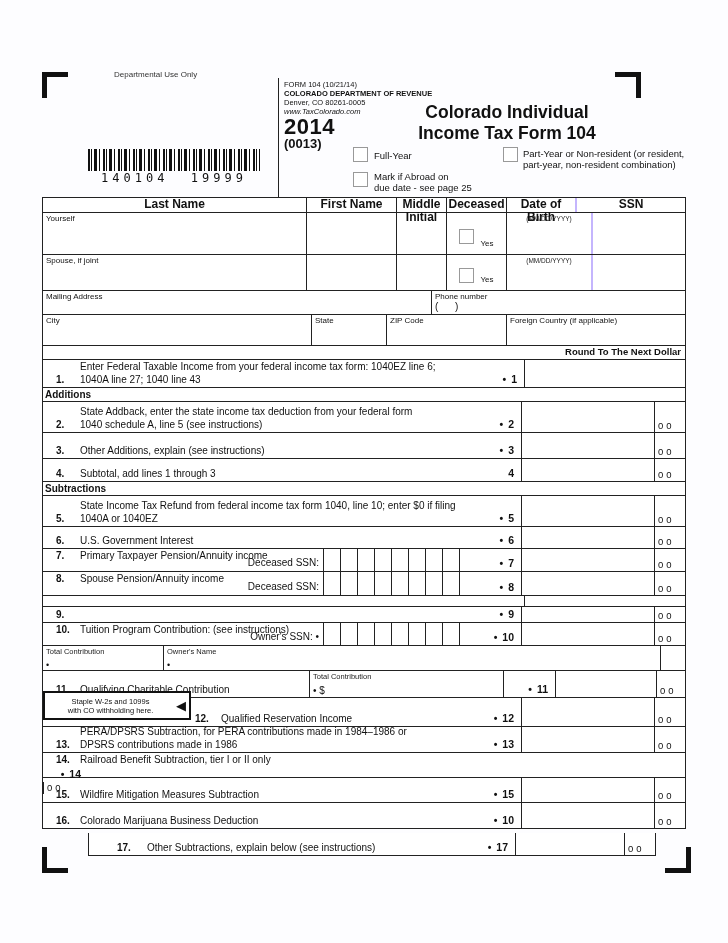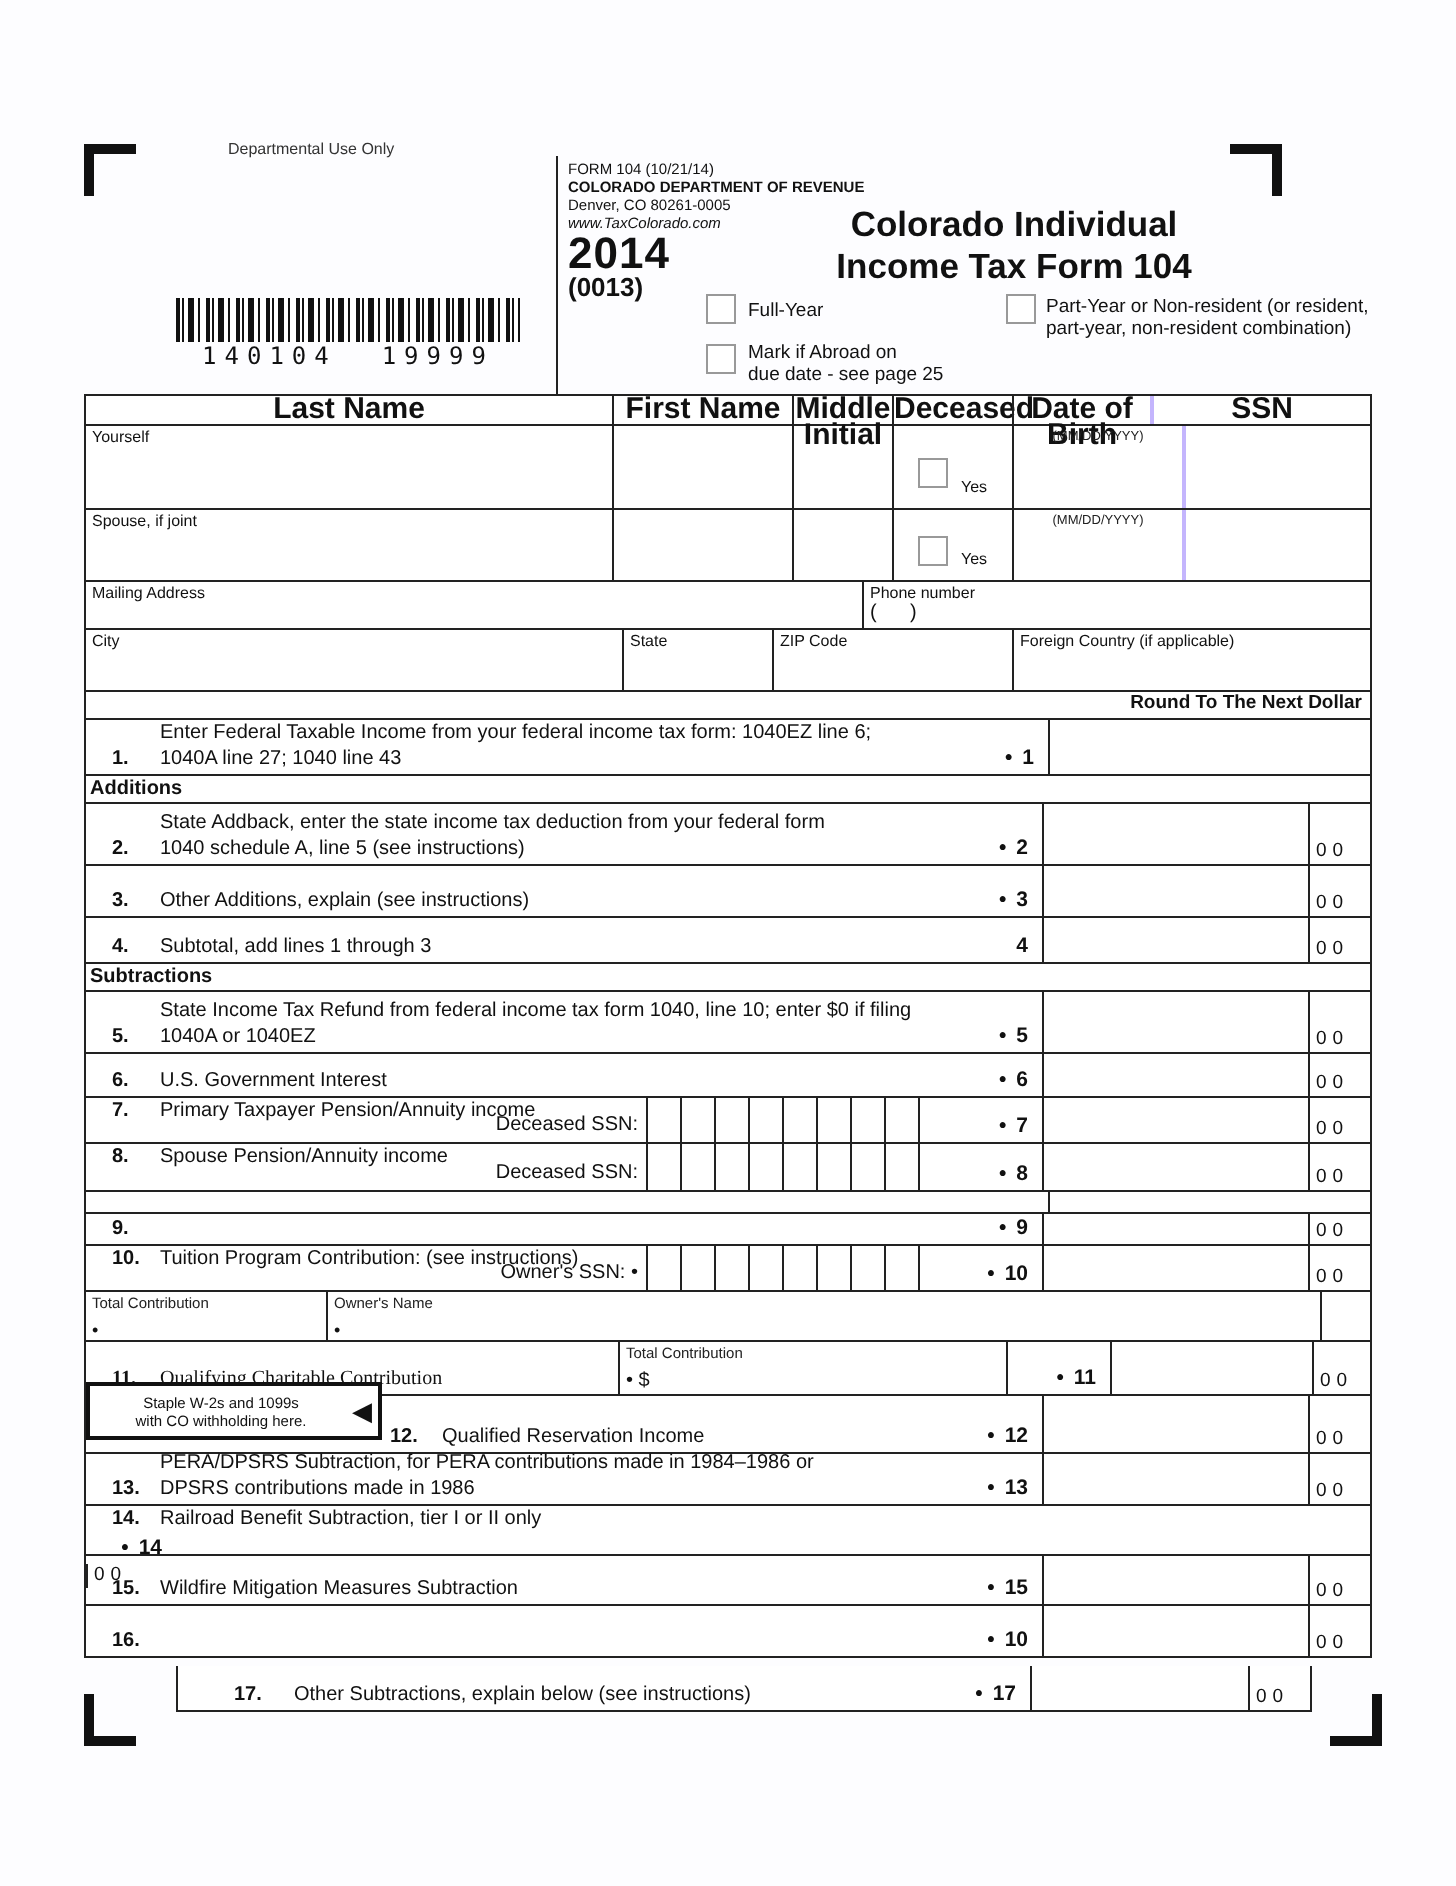--- a/index.html
+++ b/index.html
@@ -34,7 +34,7 @@
   .bl{border-left:1px solid #222;}
   .bl2{border-left:2px solid #c4b5fd;}
   .bt{border-top:1px solid #222;}
-  .hrow{height:14px;font-size:15px;font-weight:bold;text-align:center;line-height:13px;}
+  .hrow{height:14px;font-size:12px;font-weight:bold;text-align:center;line-height:13px;}
   .cell-label{padding:1px 0 0 3px;font-size:8px;}
   .dobfmt{font-size:6.5px;text-align:center;padding-top:2px;color:#222;}
   .deccell{display:flex;align-items:center;justify-content:center;gap:6px;}

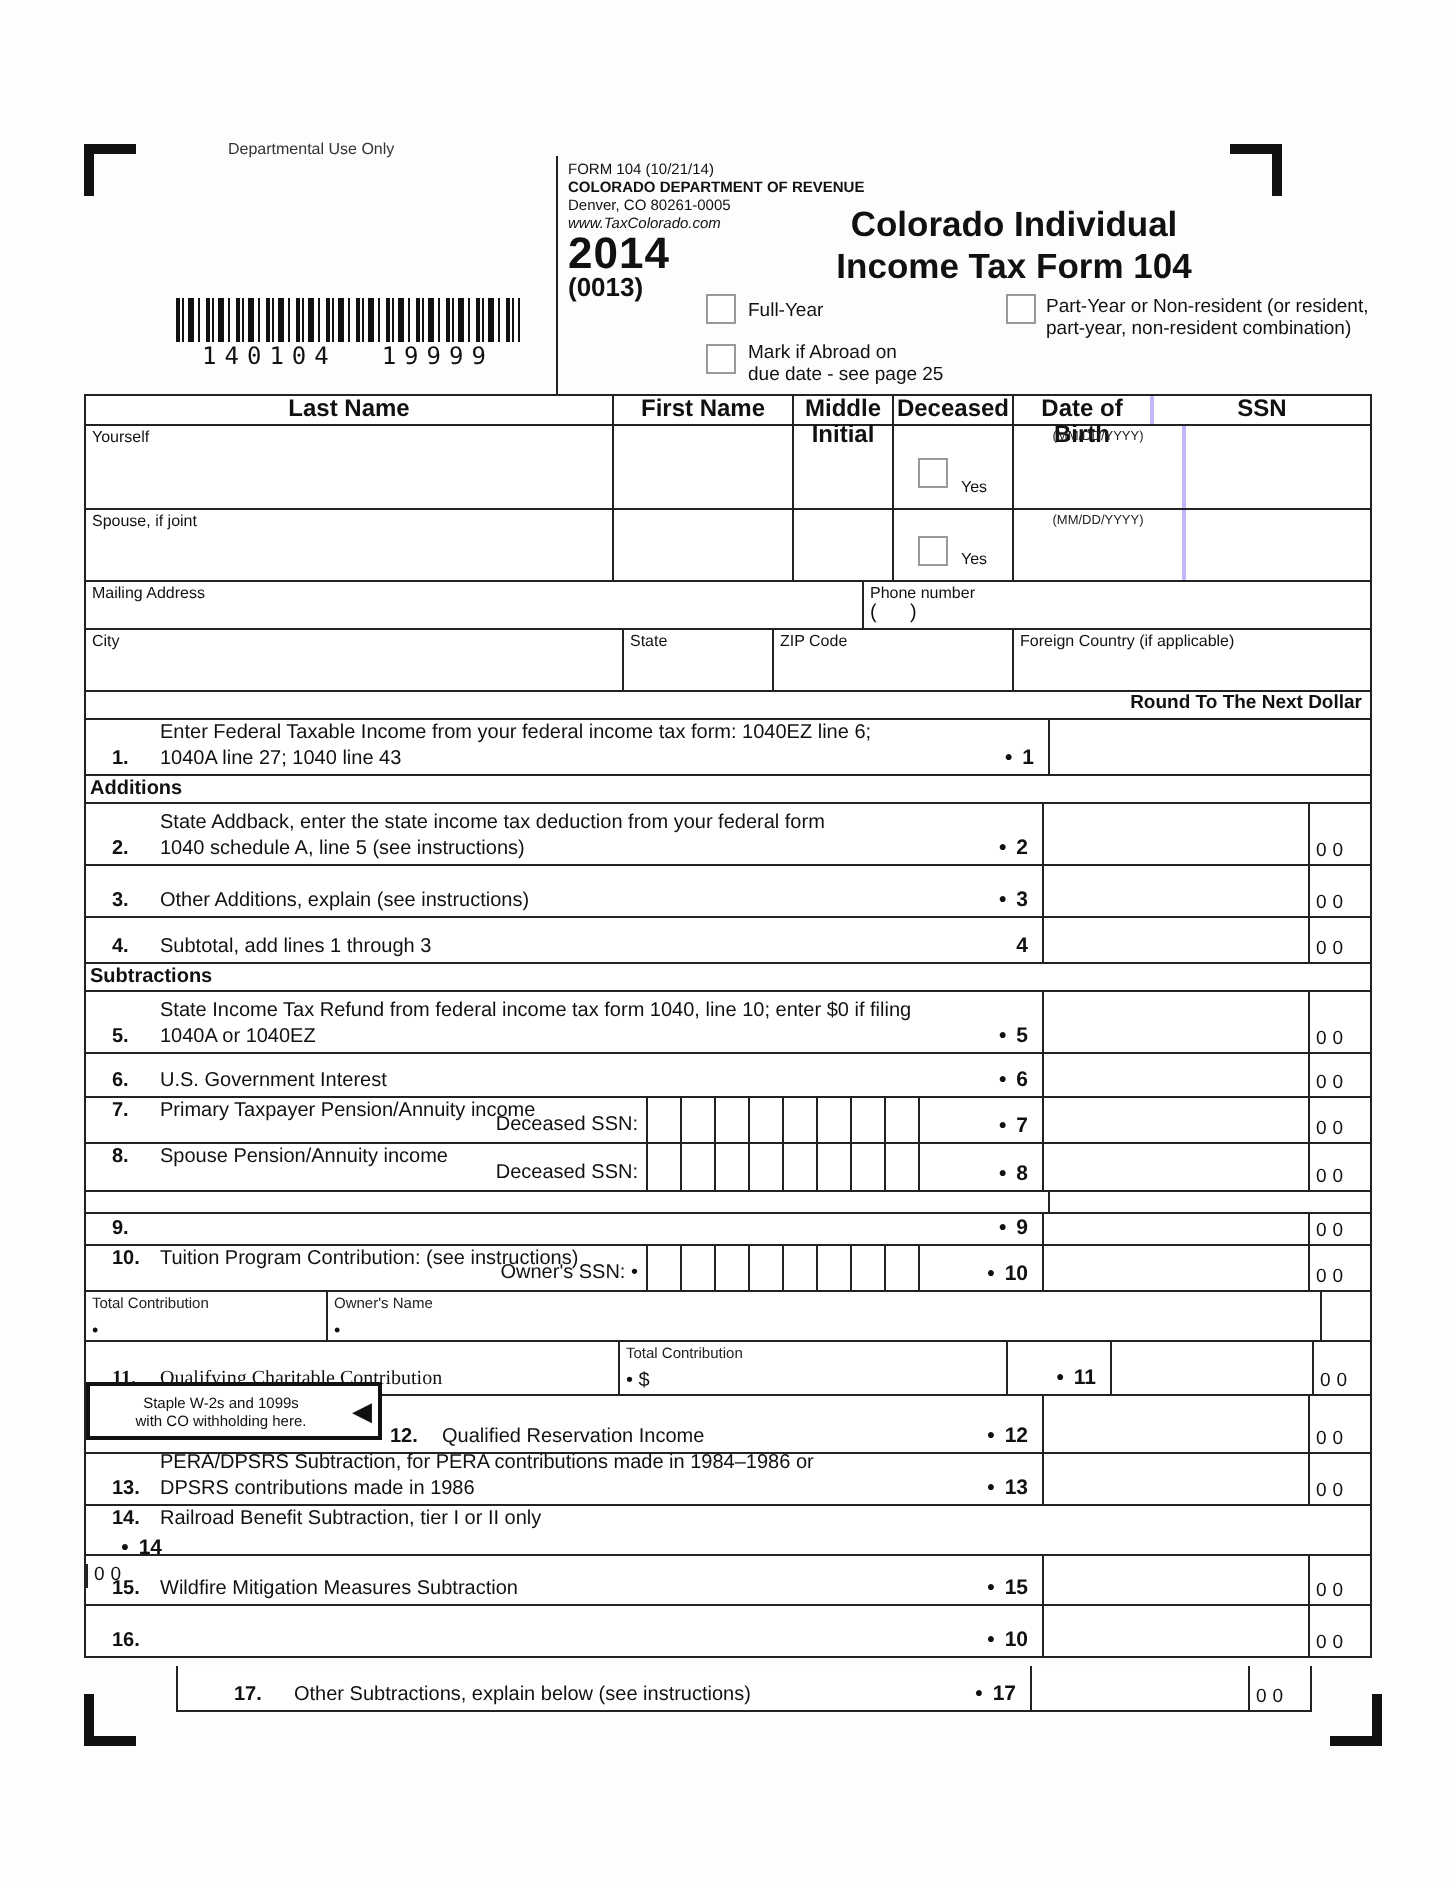--- a/index.html
+++ b/index.html
@@ -362,7 +362,7 @@
     </div>
 
     <div class="arow" style="height:26px;">
-      <div class="albl" style="flex:none;width:253px;font-family:Liberation Serif, serif;">
+      <div class="albl" style="flex:none;width:253px;">
           <span class="ln">11.</span>
         <span class="lt">Qualifying Charitable Contribution</span>
         </div>

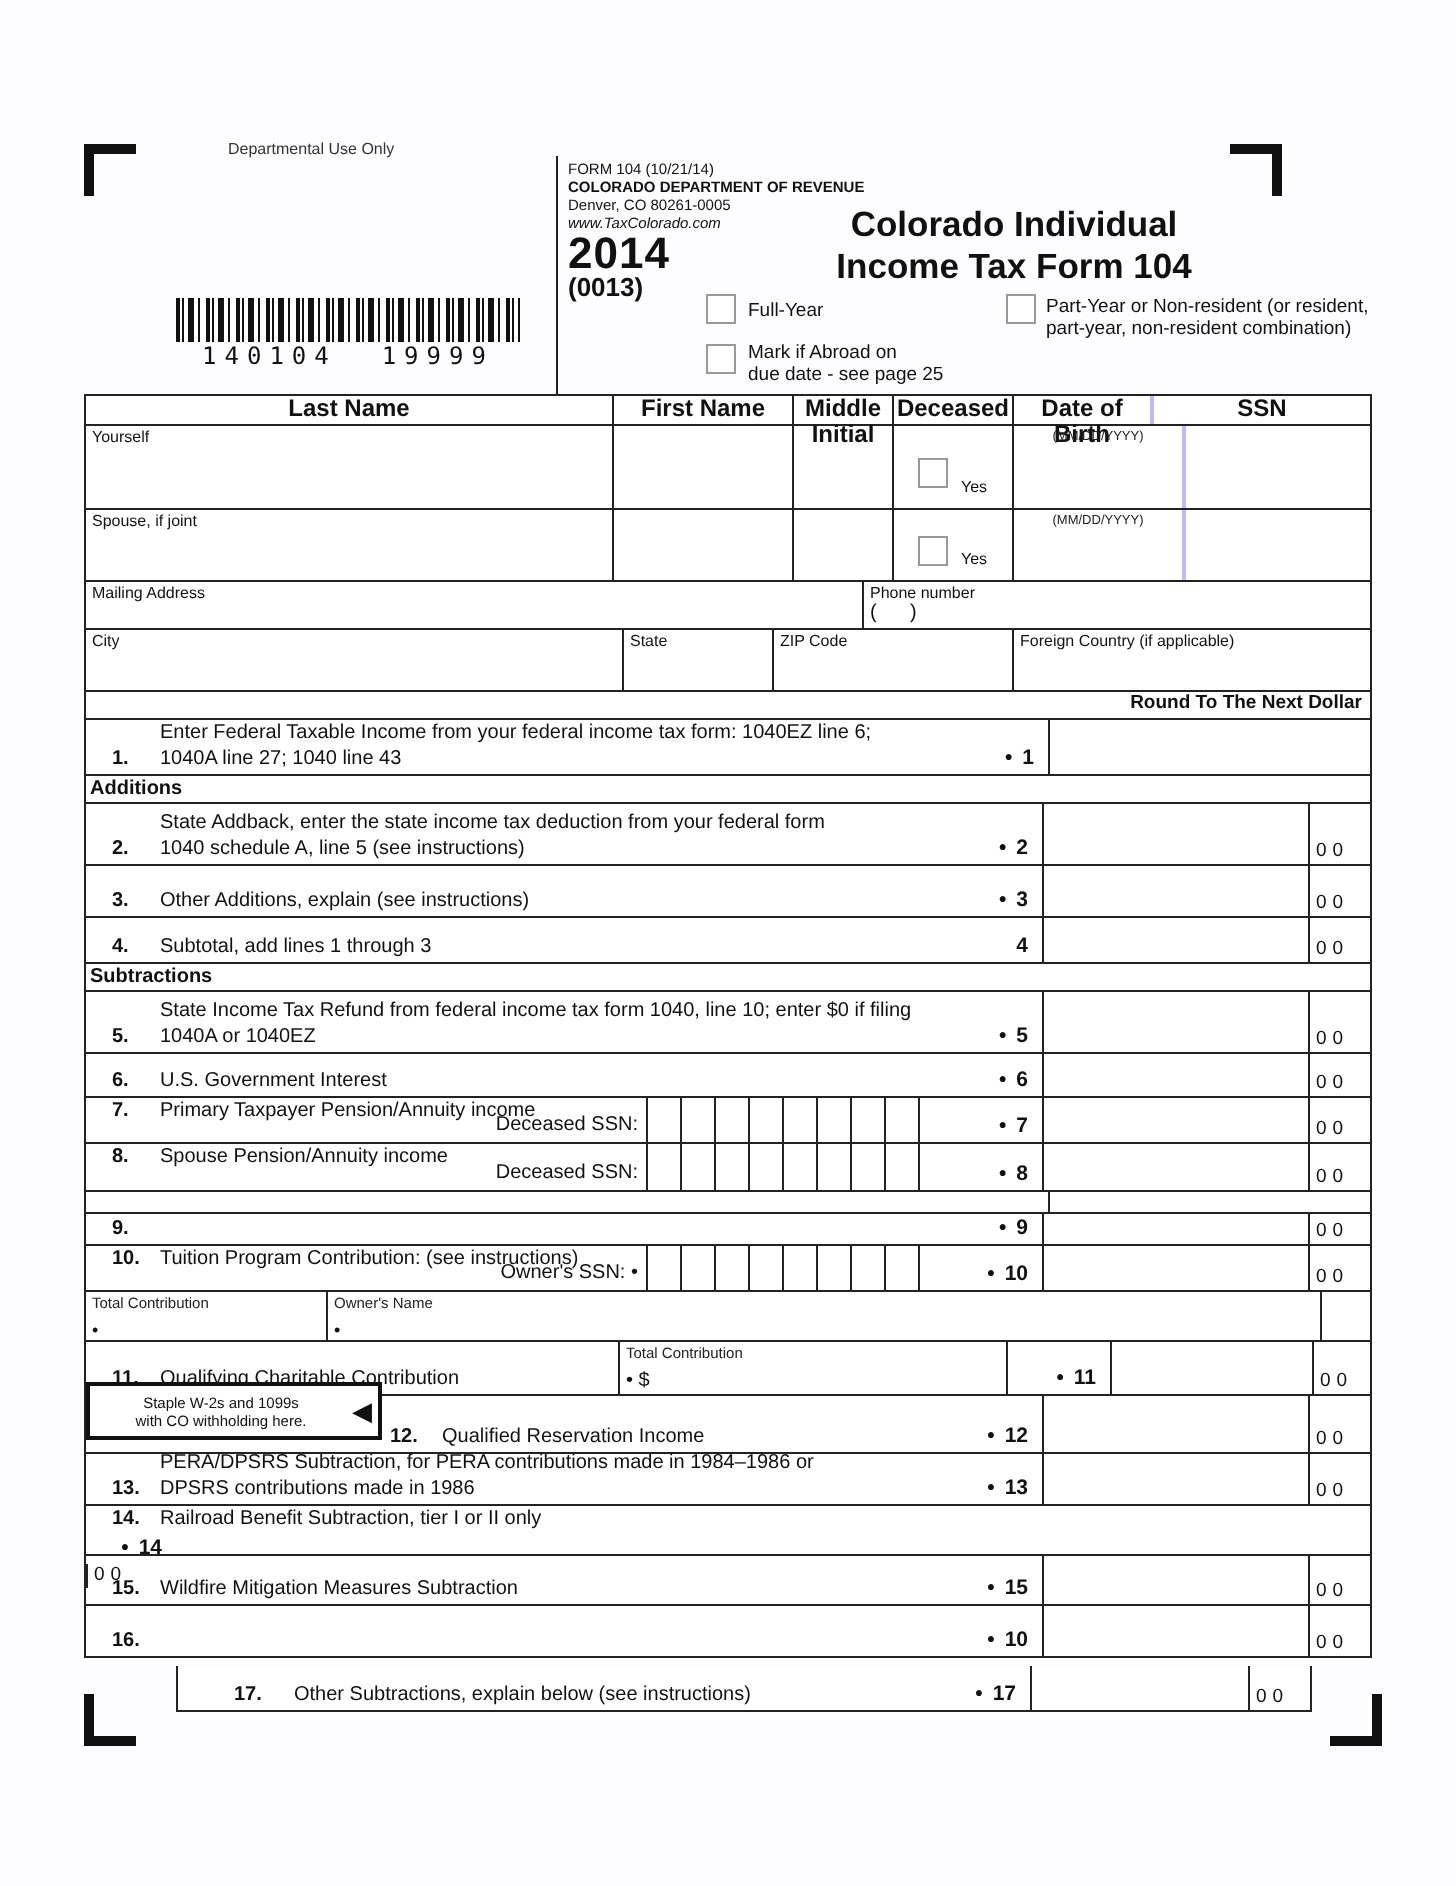--- a/index.html
+++ b/index.html
@@ -436,6 +436,7 @@
     <div class="arow" style="height:25px;">
       <div class="albl">
           <span class="ln">16.</span>
+        <span class="lt">Colorado Marijuana Business Deduction</span>
         </div>
       <div class="ncell">
           <span>•</span>

